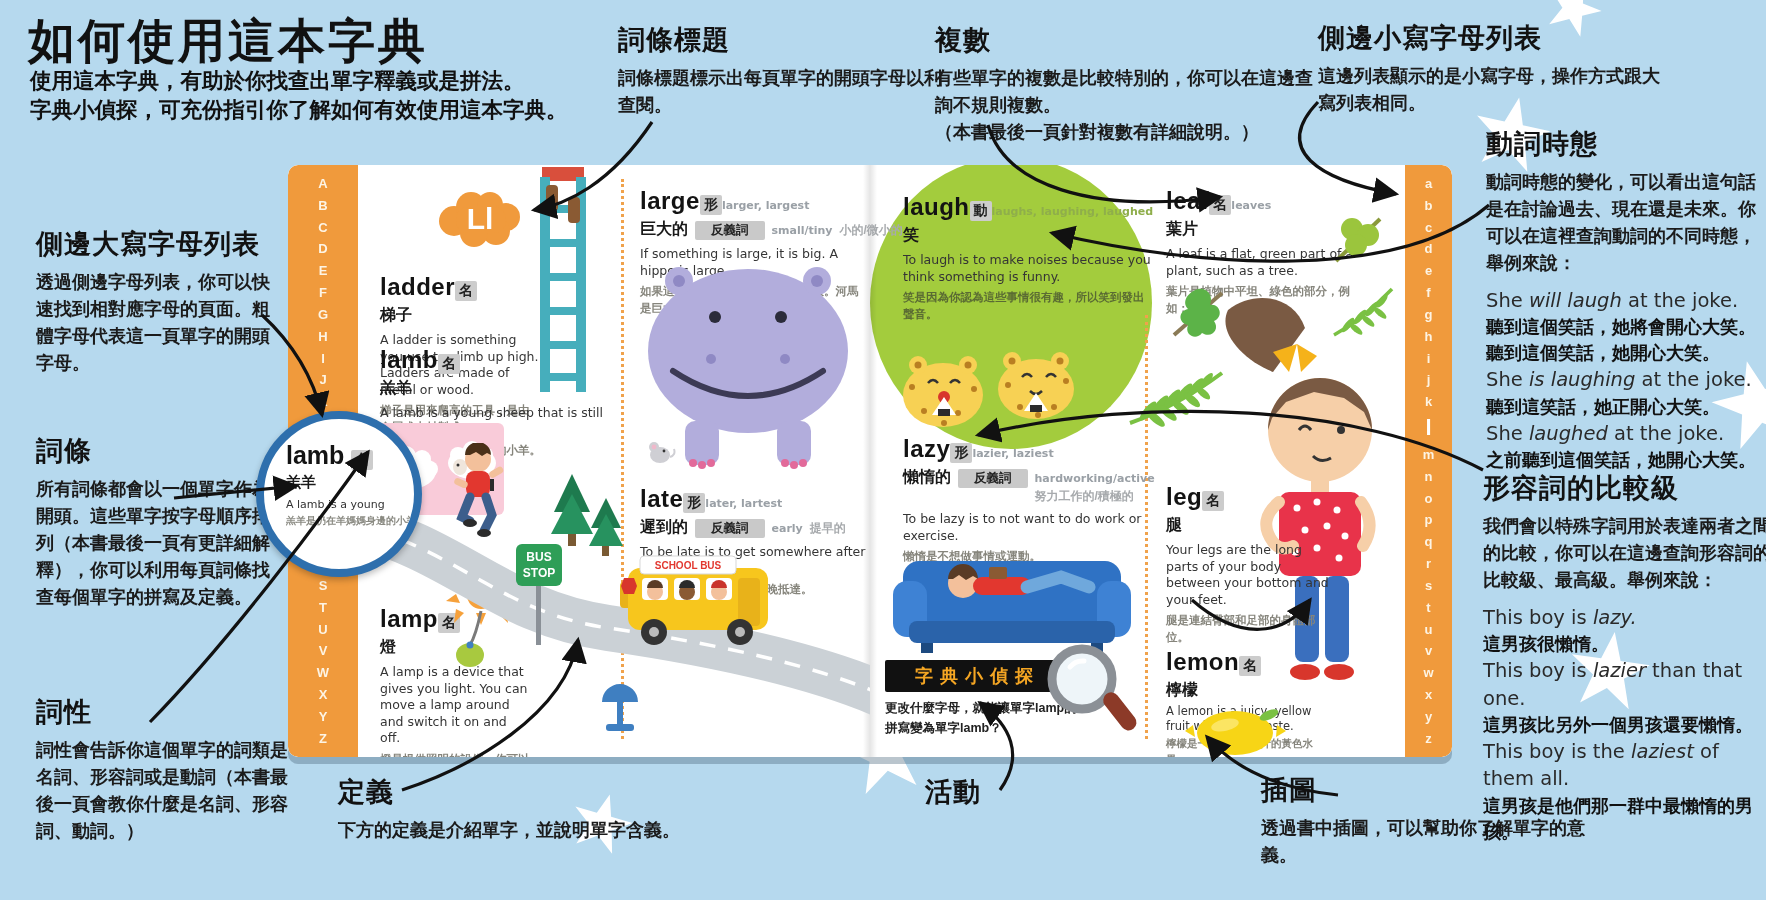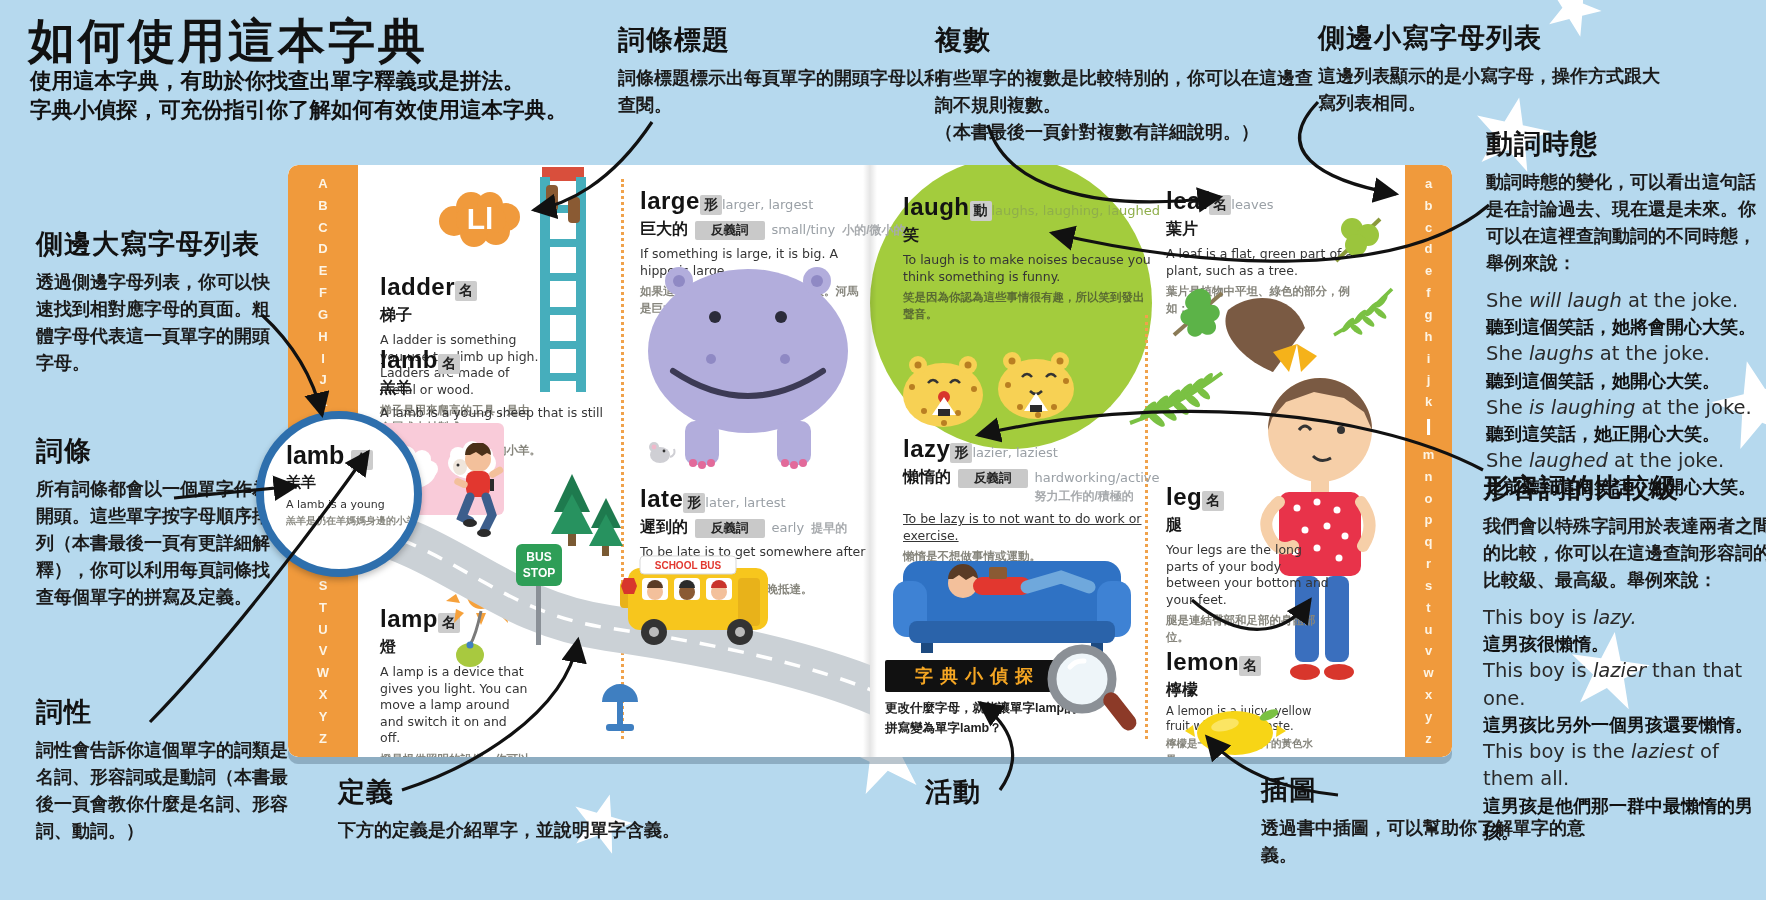--- a/index.html
+++ b/index.html
@@ -41,7 +41,7 @@
   .e-head{display:flex;align-items:baseline;white-space:nowrap;}
   .e-word{font-weight:800;font-size:24px;color:#131313;letter-spacing:.5px;}
   .pos-badge{background:#cccccc;color:#222;font-weight:800;font-size:14px;padding:1px 4px;border-radius:2px;}
-  .inflect{font-family:"DejaVu Sans",sans-serif;font-size:13px;color:#9aa0a6;font-weight:400;}
+  .inflect{font-family:"DejaVu Sans",sans-serif;font-size:11px;color:#9aa0a6;font-weight:700;}
   .inflect-green{color:#8fae4b;}
   .e-zh-row{display:flex;align-items:baseline;gap:7px;margin-top:4px;white-space:nowrap;}
   .e-zh{font-weight:800;font-size:16px;color:#191919;}

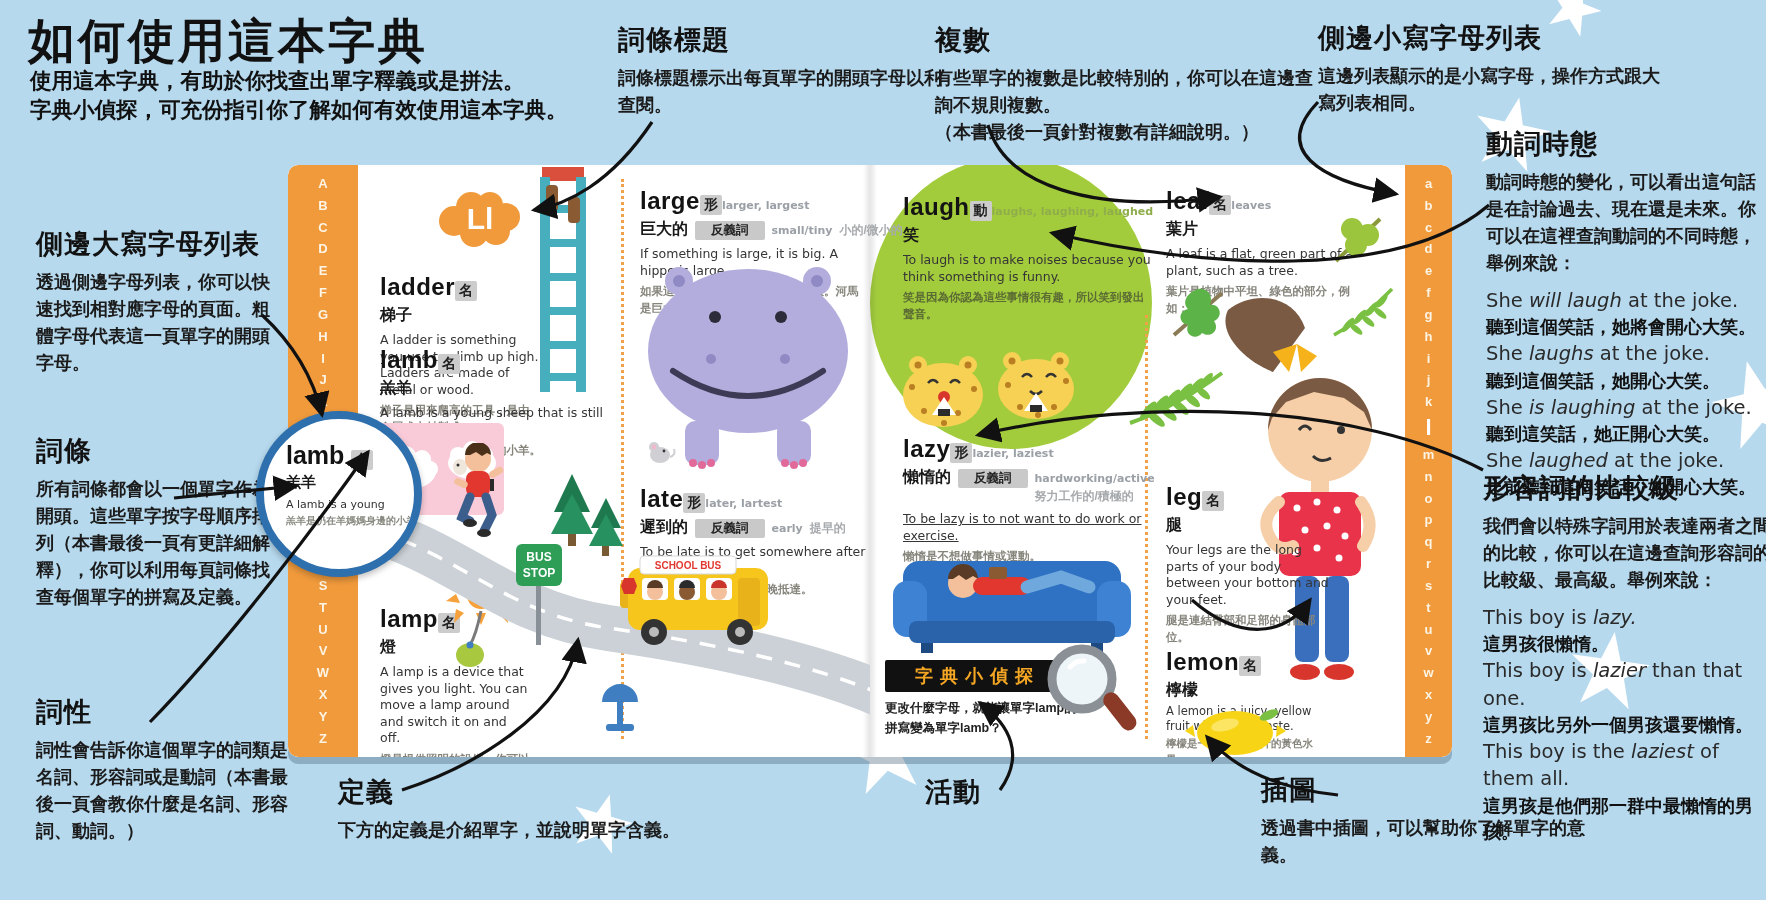--- a/index.html
+++ b/index.html
@@ -137,7 +137,6 @@
     <div class="ex">
       <div class="ex-en"><span>She </span><i>will laugh</i><span> at the joke.</span></div>
       <div class="ex-zh">聽到這個笑話，她將會開心大笑。</div>
-      <div class="ex-en"><span>She </span><i>laughs</i><span> at the joke.</span></div>
       <div class="ex-zh">聽到這個笑話，她開心大笑。</div>
       <div class="ex-en"><span>She </span><i>is laughing</i><span> at the joke.</span></div>
       <div class="ex-zh">聽到這笑話，她正開心大笑。</div>

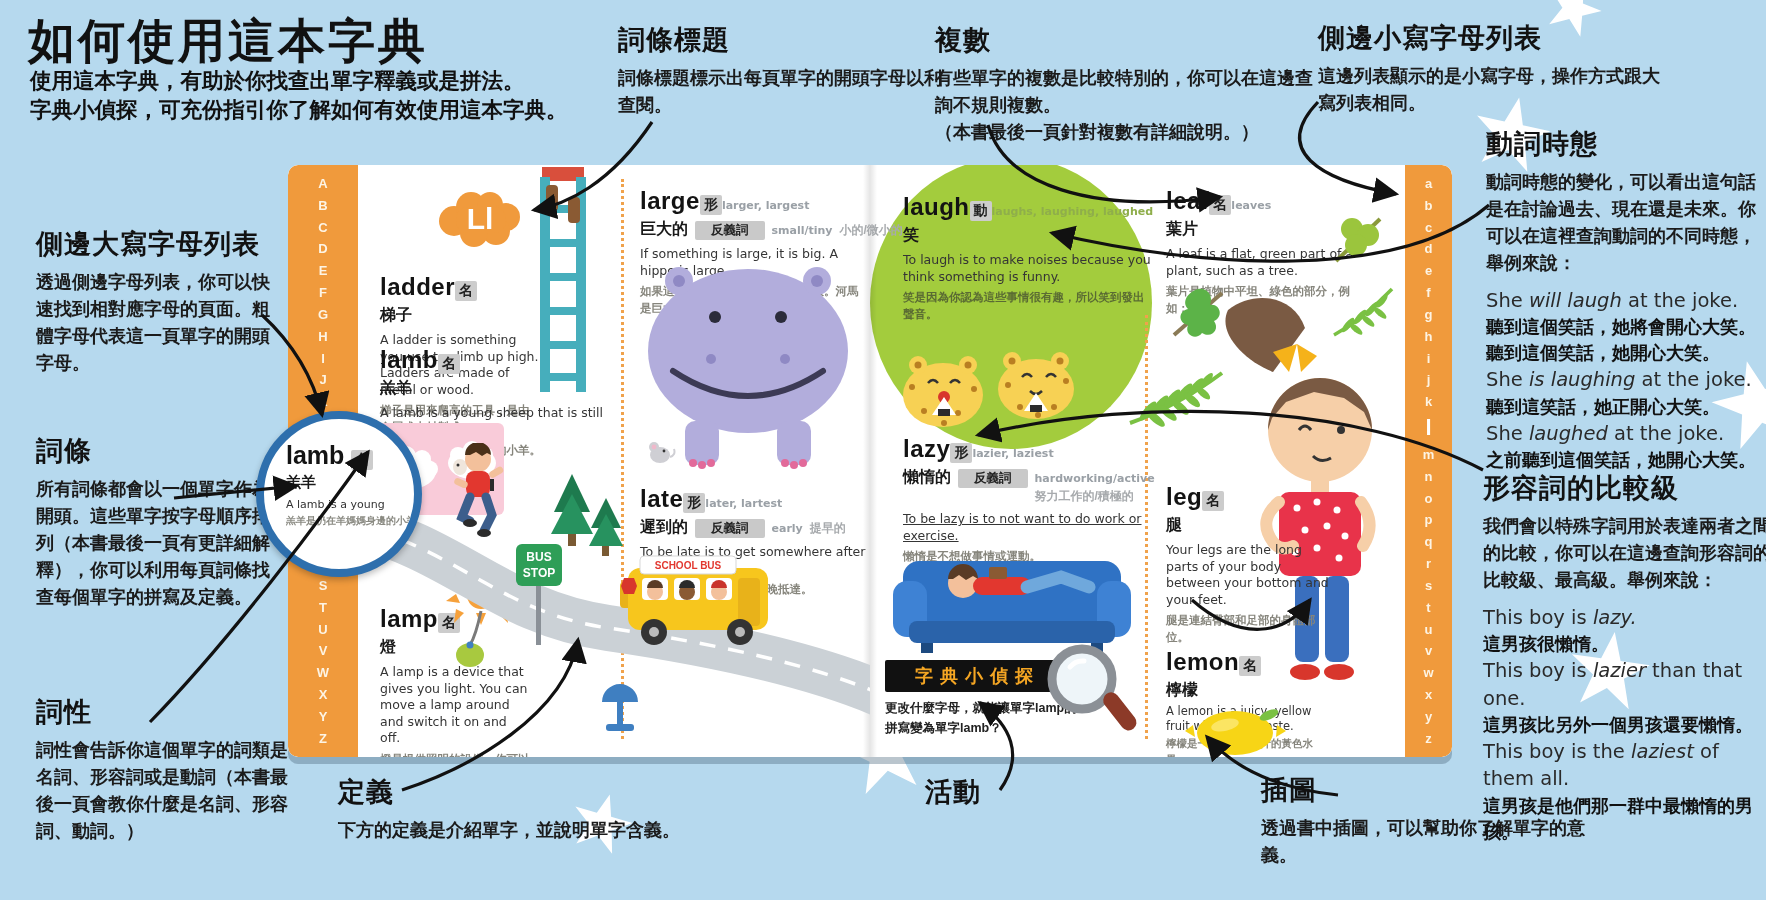--- a/index.html
+++ b/index.html
@@ -552,7 +552,7 @@
         <span style="display:inline-block;"><span class="inflect">hardworking/active</span><br>
         <span class="inflect-zh">努力工作的/積極的</span></span>
         </div>
-      <div class="e-def" style="width:260px;text-decoration:underline;">To be lazy is to not want to do work or exercise.</div>
+      <div class="e-def" style="width:260px;">To be lazy is to not want to do work or exercise.</div>
       <div class="e-defzh" style="width:250px;">懶惰是不想做事情或運動。</div>
     </div>
 

